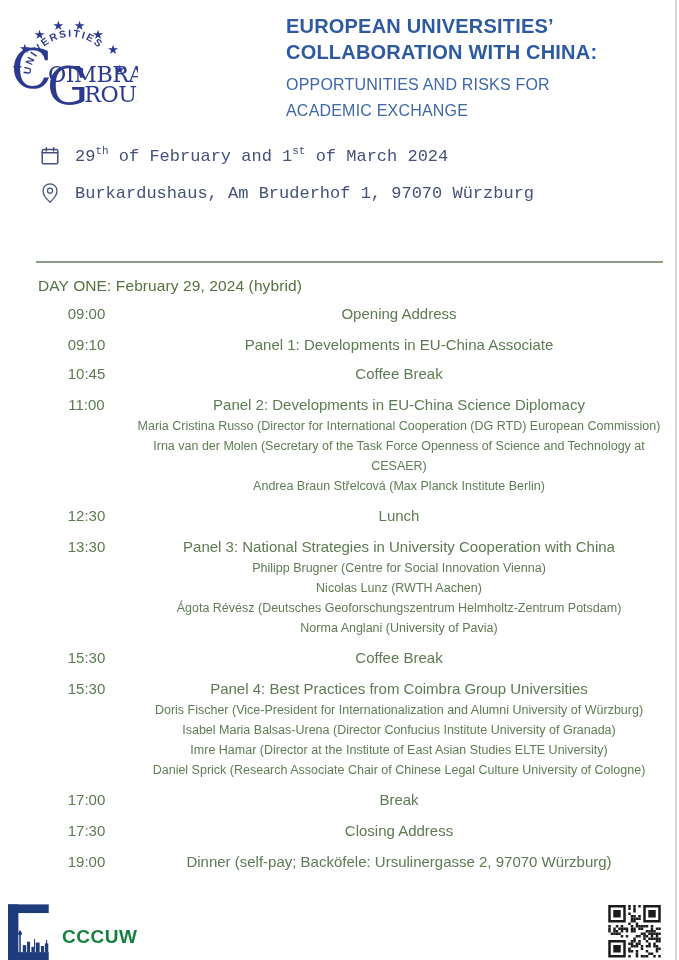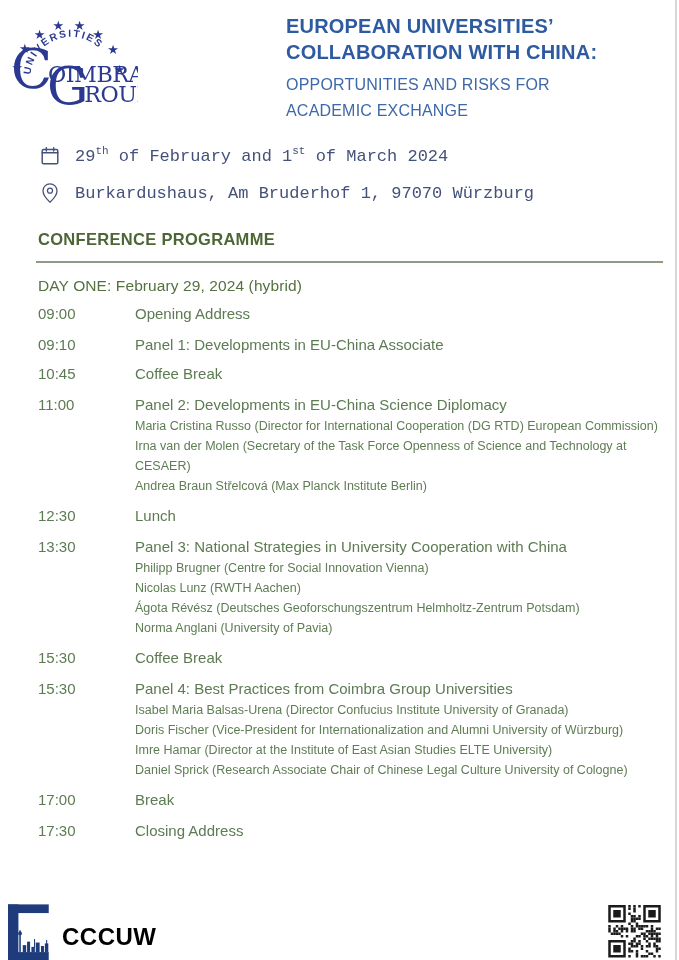--- a/index.html
+++ b/index.html
@@ -103,7 +103,6 @@
     </div>
   </div>
 
-  <div class="prog-heading">CONFERENCE PROGRAMME</div>
   <div class="rule"></div>
   <div class="day-title">DAY ONE: February 29, 2024 (hybrid)</div>
 

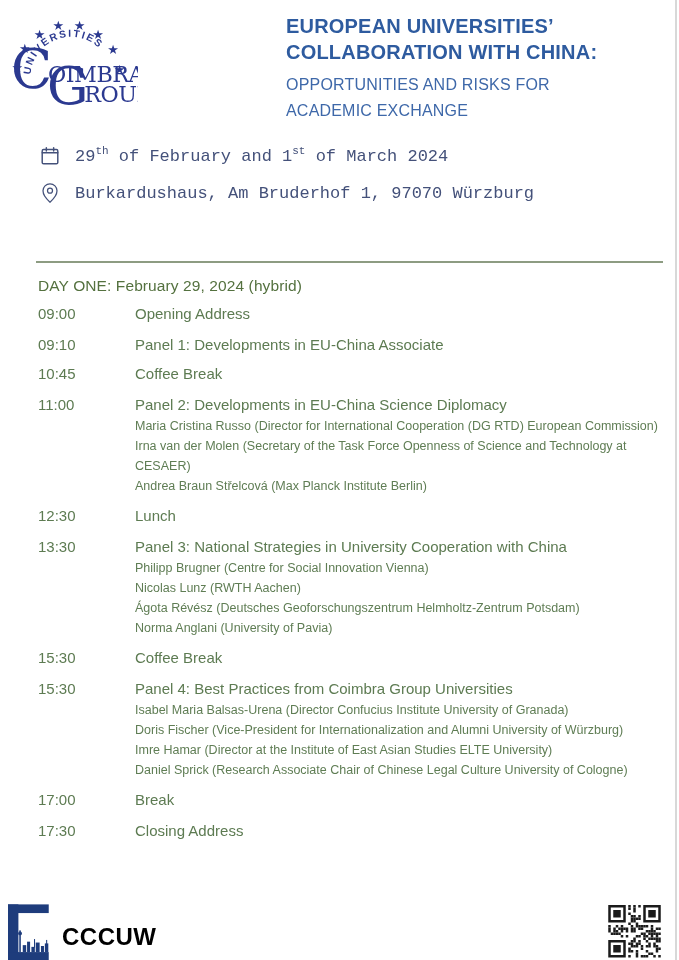--- a/index.html
+++ b/index.html
@@ -27,7 +27,7 @@
 
   
   .rows { position:absolute; left:38px; top:304px; width:625px; }
-  .row { display:flex; margin-bottom:10px; }
+  .row { display:flex; margin-bottom:10px;text-align:center; }
   .time { width:97px; flex:0 0 97px; color:#5d7b52; font-size:15px; line-height:19px; }
   .detail { flex:1; }
   .rtitle { color:#5d7b52; font-size:15px; line-height:19px; }

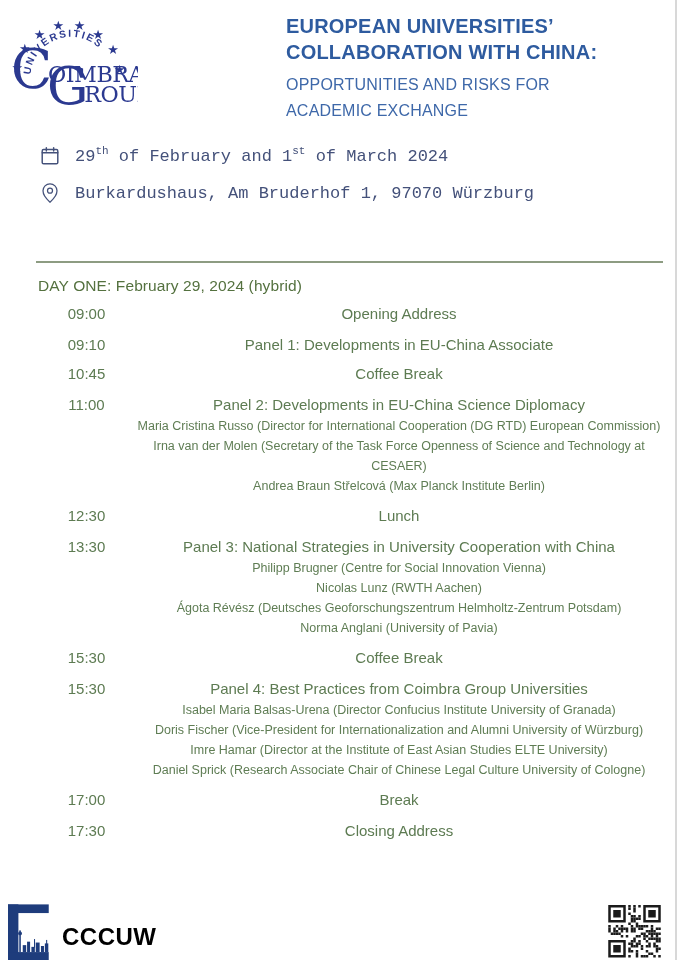--- a/index.html
+++ b/index.html
@@ -193,9 +193,9 @@
           <div class="rtitle">Panel 4: Best Practices from Coimbra Group Universities</div>
           <div class="speakers">
 
+              <div class="speaker">Doris Fischer (Vice-President for Internationalization and Alumni University of Würzburg)</div>
+
               <div class="speaker">Isabel Maria Balsas-Urena (Director Confucius Institute University of Granada)</div>
-
-              <div class="speaker">Doris Fischer (Vice-President for Internationalization and Alumni University of Würzburg)</div>
 
               <div class="speaker">Imre Hamar (Director at the Institute of East Asian Studies ELTE University)</div>
 

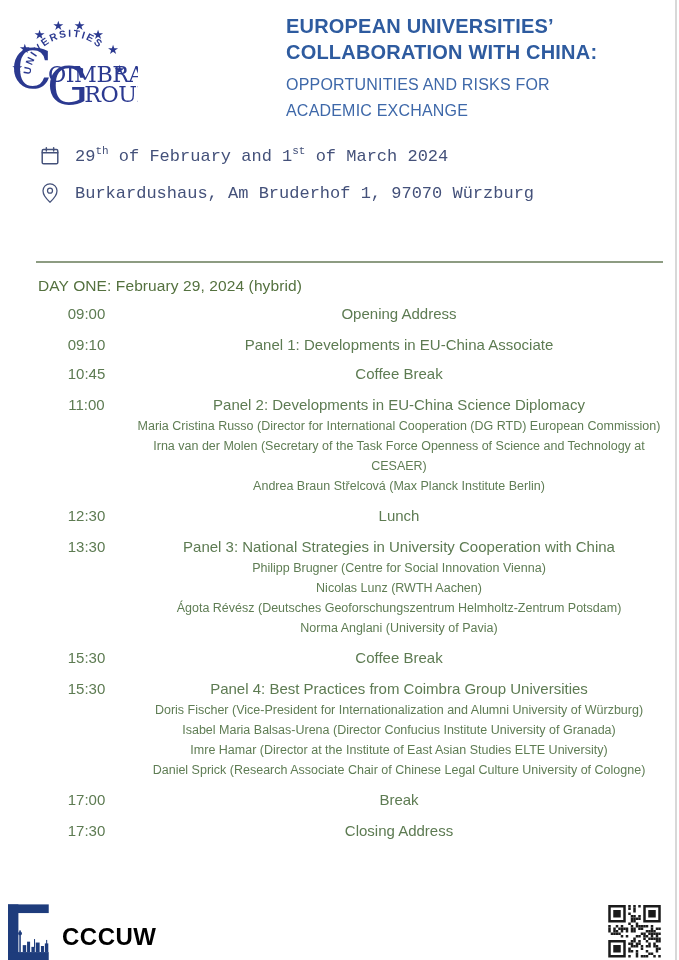--- a/index.html
+++ b/index.html
@@ -224,6 +224,15 @@
         </div>
       </div>
 
+      <div class="row">
+        <div class="time">19:00</div>
+        <div class="detail">
+          <div class="rtitle">Dinner (self-pay; Backöfele: Ursulinergasse 2, 97070 Würzburg)</div>
+          <div class="speakers">
+            
+          </div>
+        </div>
+      </div>
     </div>
 
   <div class="cccuw">

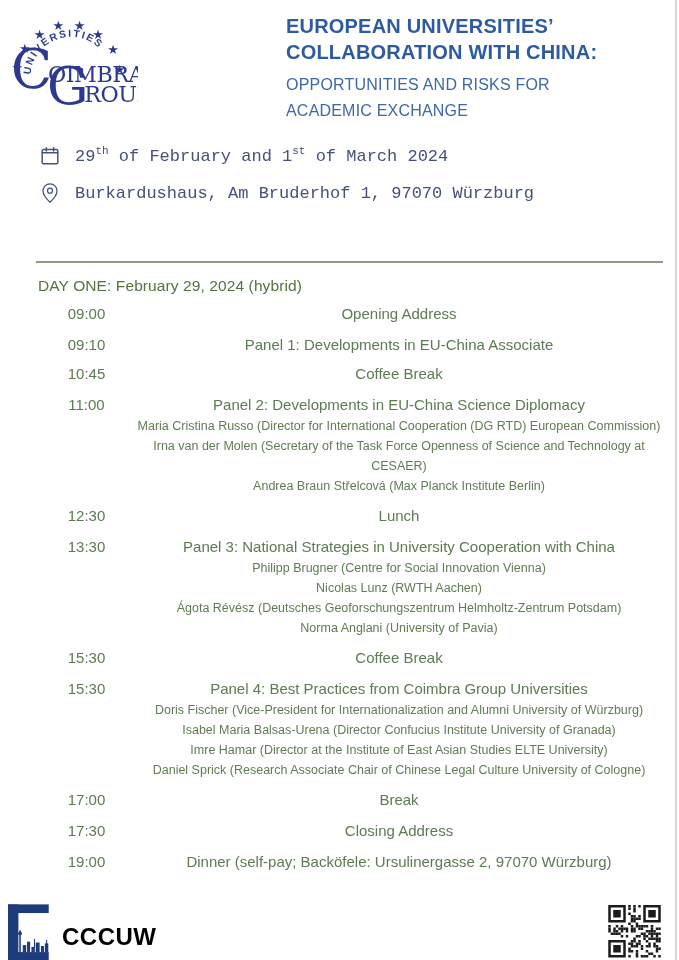--- a/index.html
+++ b/index.html
@@ -36,7 +36,7 @@
 
   
   .cccuw { position:absolute; left:8px; top:903px; display:flex; align-items:center; }
-  .cccuw-text { color:#000000; font-weight:bold; font-size:24px; letter-spacing:.5px; margin-left:2px; margin-top:8px; }
+  .cccuw-text { color:#15803d; font-weight:bold; font-size:19px; letter-spacing:.5px; margin-left:2px; margin-top:8px; }
   .qr { position:absolute; left:608px; top:905px; }
 </style>
 </head>

